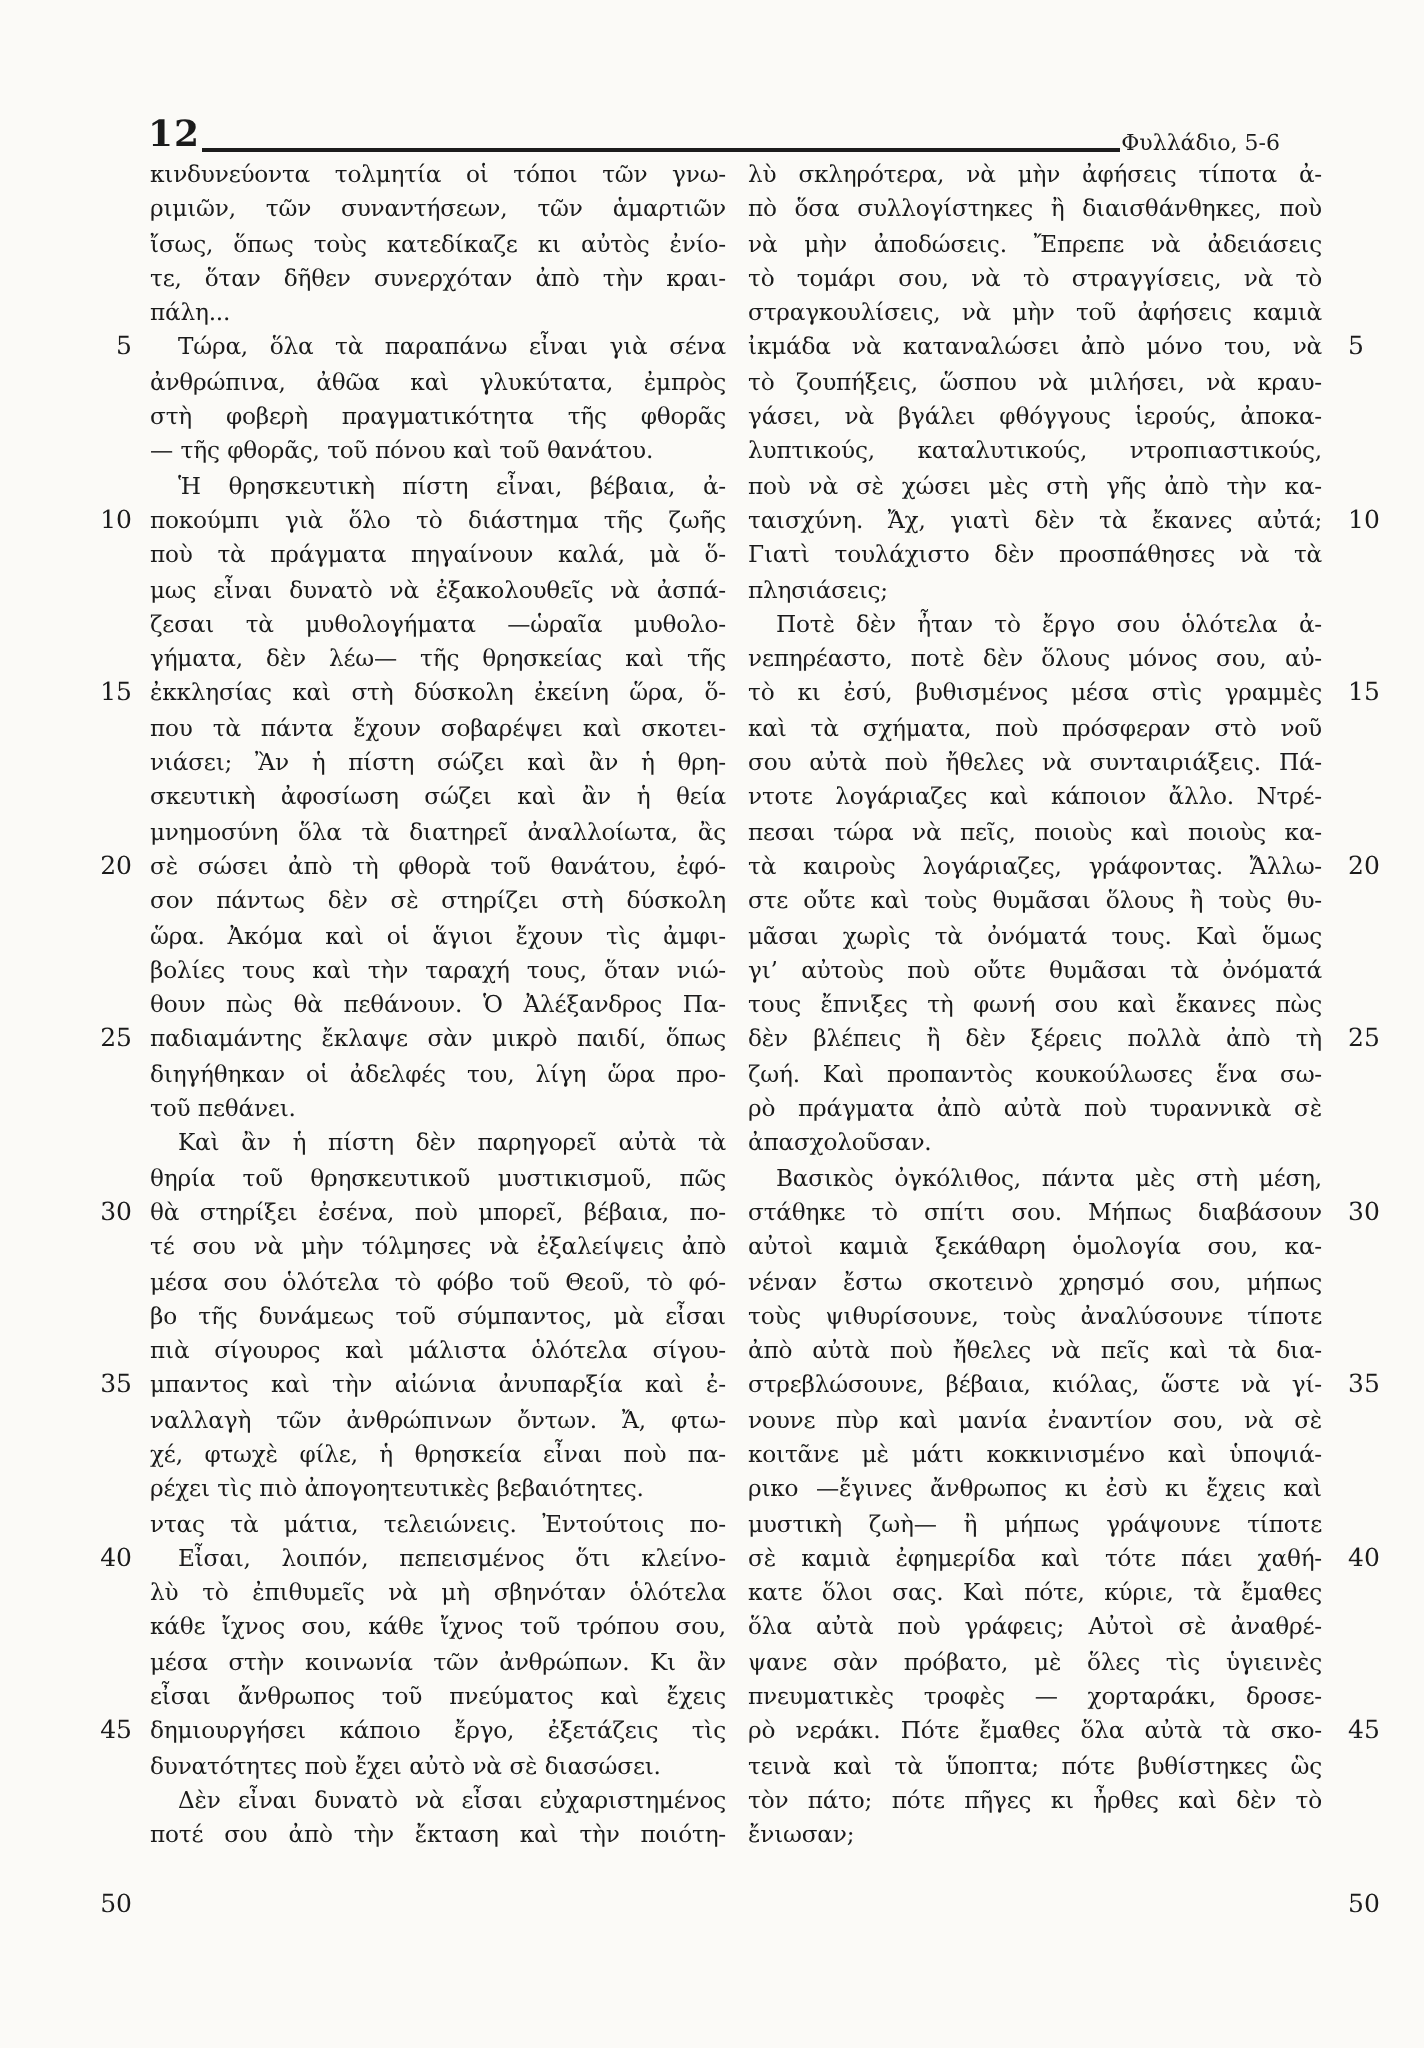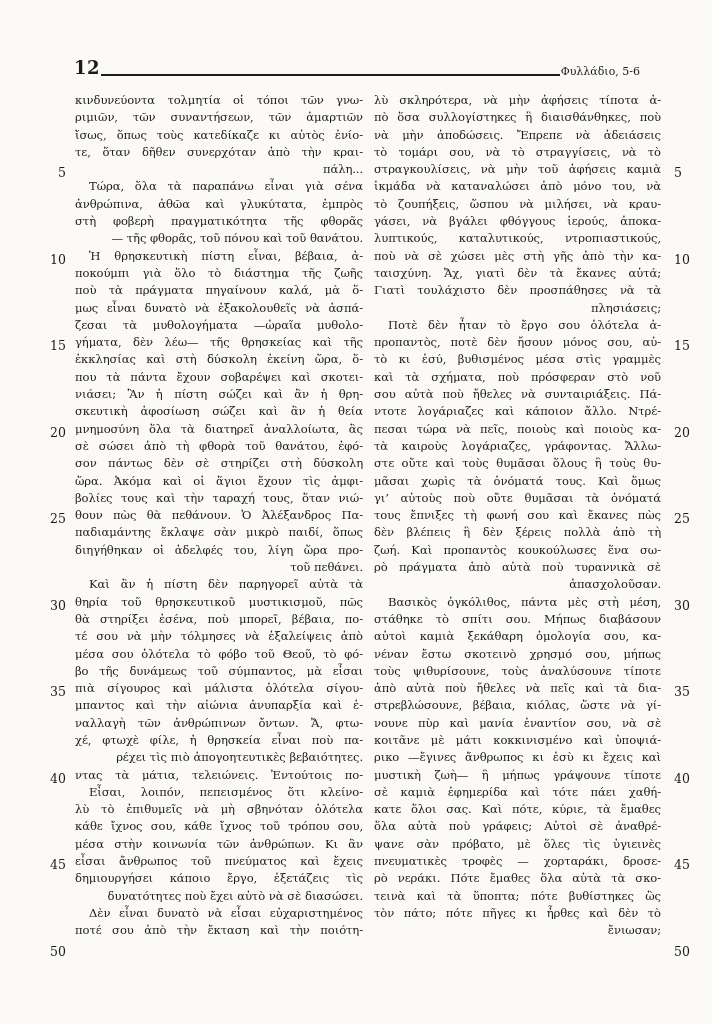--- a/index.html
+++ b/index.html
@@ -45,7 +45,7 @@
   
   .text-col {
     position: absolute;
-    top: 92px;
+    top: 79px;
     font-size: 11.6px;
     letter-spacing: -0.1px;
     word-spacing: 0.2px;

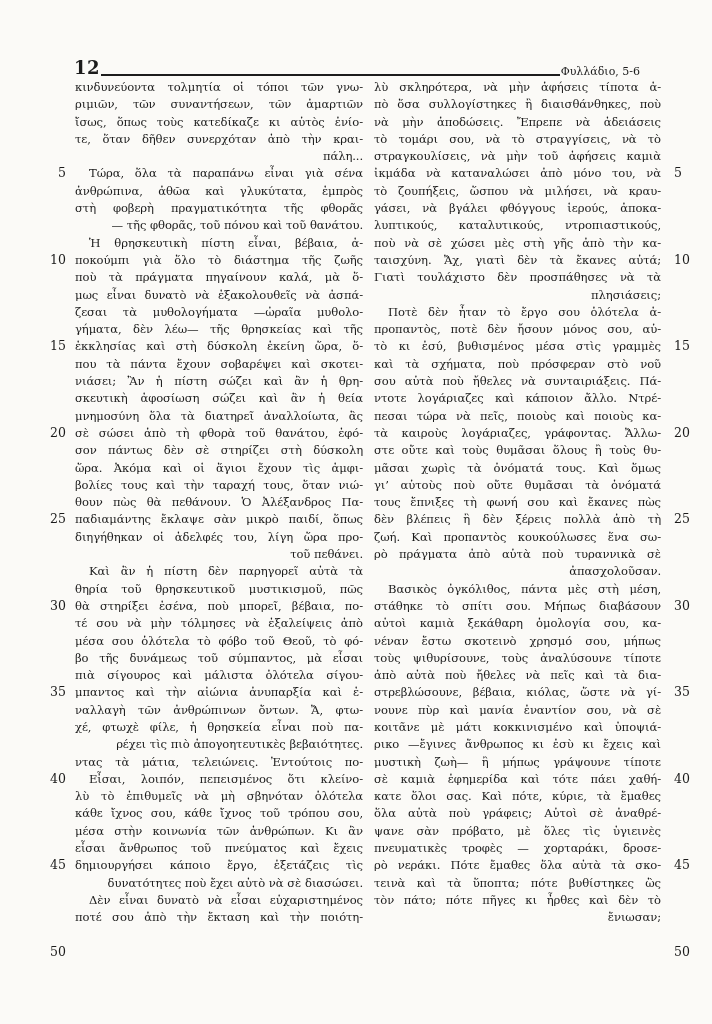--- a/index.html
+++ b/index.html
@@ -68,7 +68,7 @@
     line-height: 0;
     vertical-align: top;
   }
-  .tline.end { text-align: right; }
+  .tline.end { text-align: left; }
   .tline.indent { text-indent: 14px; }
   
   .num-col {

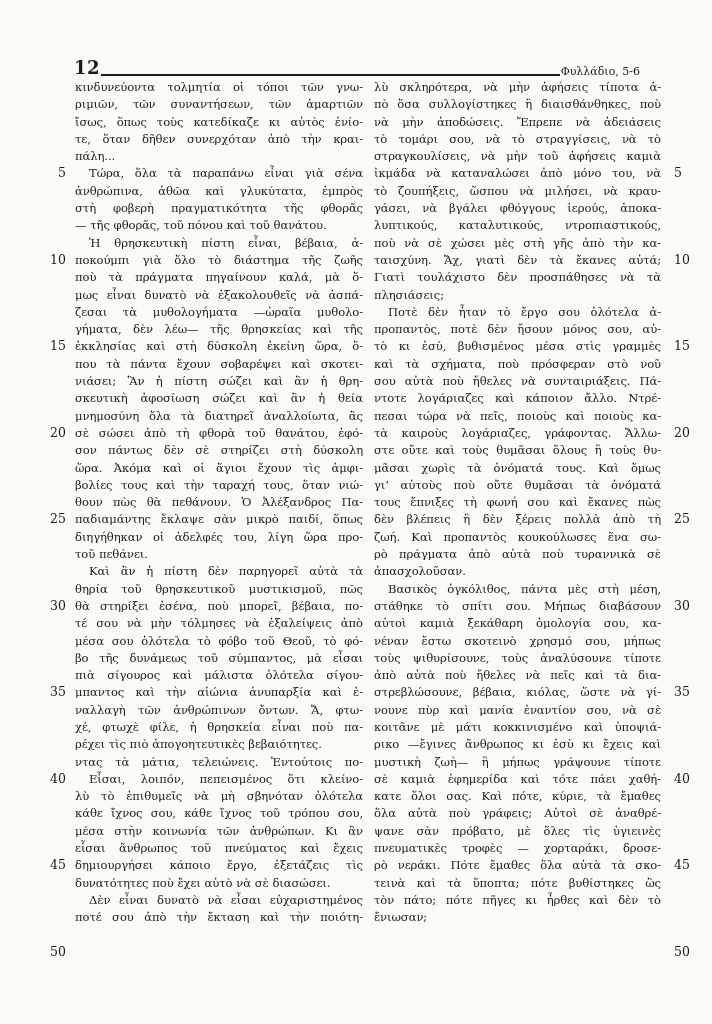--- a/index.html
+++ b/index.html
@@ -209,7 +209,7 @@
       <div class="tline">Γιατὶ τουλάχιστο δὲν προσπάθησες νὰ τὰ</div>
       <div class="tline end">πλησιάσεις;</div>
       <div class="tline indent">Ποτὲ δὲν ἦταν τὸ ἔργο σου ὁλότελα ἀ-</div>
-      <div class="tline">προπαντὸς, ποτὲ δὲν ἤσουν μόνος σου, αὐ-</div>
+      <div class="tline">νεπηρέαστο, ποτὲ δὲν ὅλους μόνος σου, αὐ-</div>
       <div class="tline">τὸ κι ἐσύ, βυθισμένος μέσα στὶς γραμμὲς</div>
       <div class="tline">καὶ τὰ σχήματα, ποὺ πρόσφεραν στὸ νοῦ</div>
       <div class="tline">σου αὐτὰ ποὺ ἤθελες νὰ συνταιριάξεις. Πά-</div>

